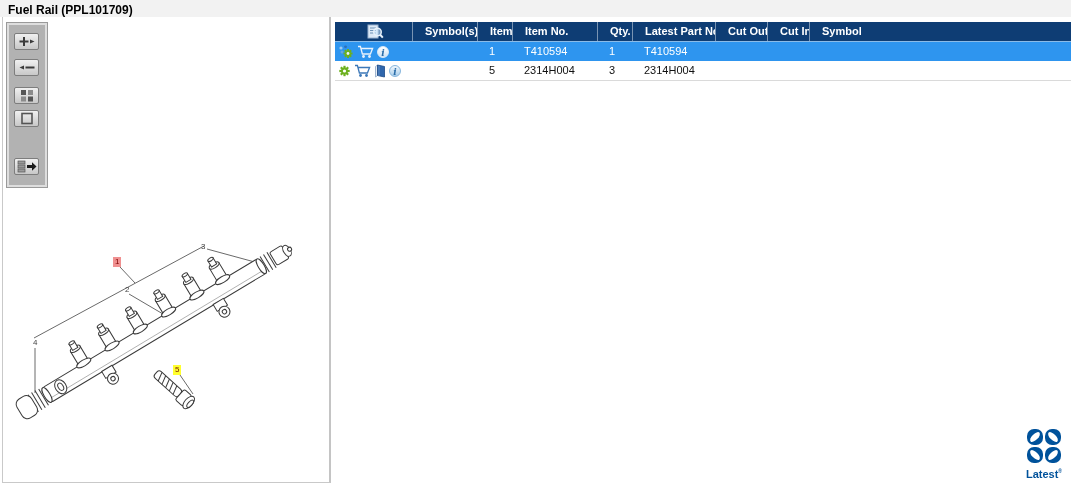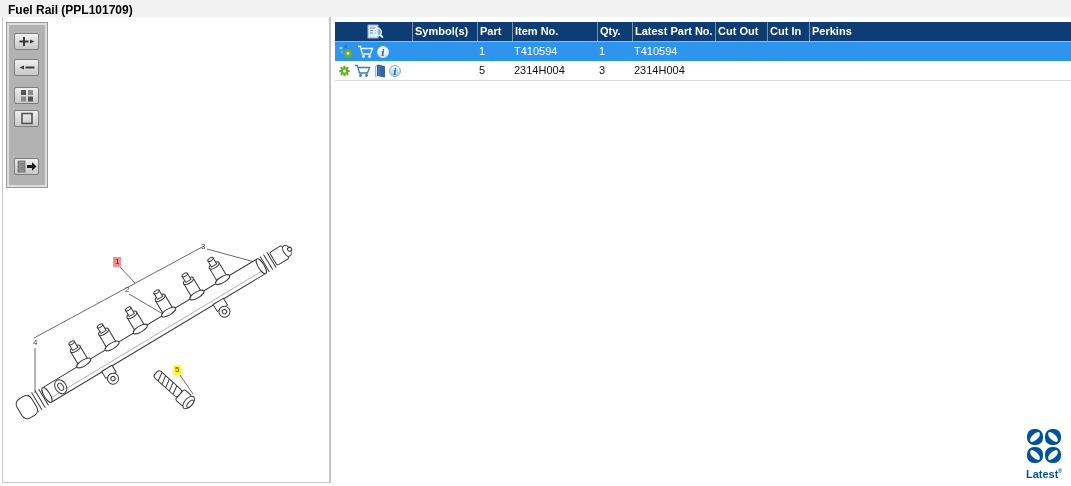--- a/index.html
+++ b/index.html
@@ -32,7 +32,7 @@
   .thead{background:#0e3d74;color:#fff;font-weight:600;}
   .thead .cell{border-left:1px solid rgba(255,255,255,.45);}
   .thead .cell.c0{border-left:none;display:flex;align-items:center;justify-content:center;}
-  .cell{box-sizing:border-box;padding-left:2px;overflow:hidden;white-space:nowrap;}
+  .cell{box-sizing:border-box;padding-left:12px;overflow:hidden;white-space:nowrap;}
   .c0{width:77px;padding-left:3px;}
   .c1{width:65px;}
   .c2{width:35px;}

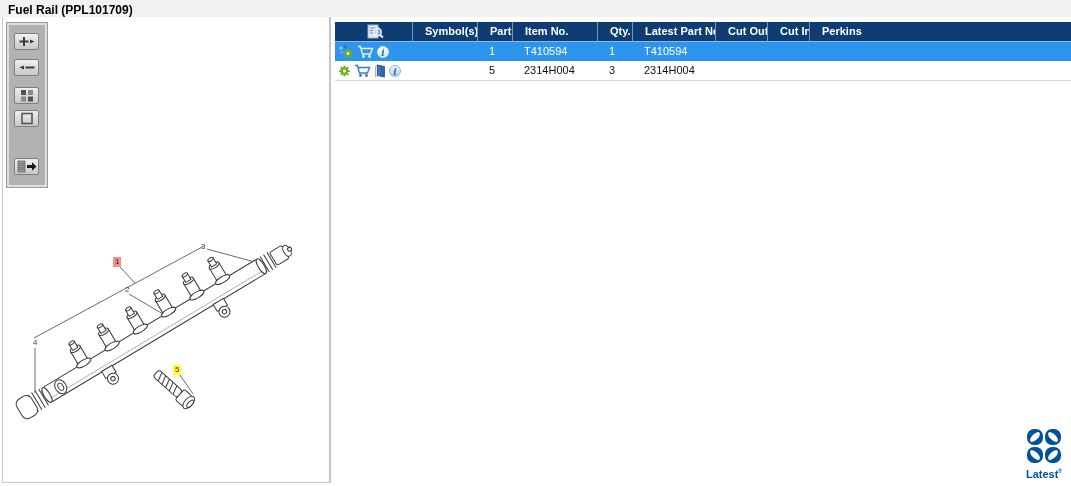--- a/index.html
+++ b/index.html
@@ -228,7 +228,7 @@
         </svg>
       </div>
       <div class="cell c1">Symbol(s)</div>
-      <div class="cell c2">Part</div>
+      <div class="cell c2">Item</div>
       <div class="cell c3">Item No.</div>
       <div class="cell c4">Qty.</div>
       <div class="cell c5">Latest Part No.</div>

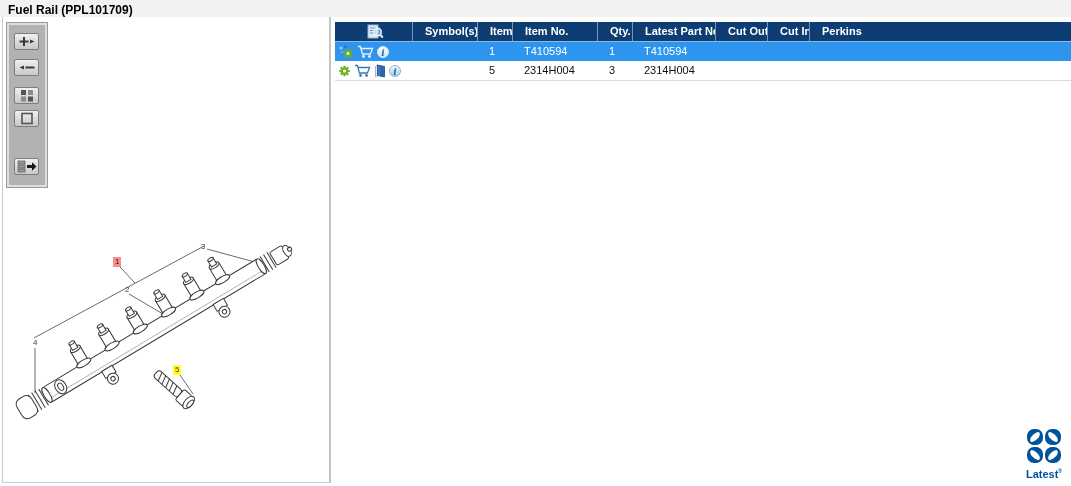--- a/index.html
+++ b/index.html
@@ -234,7 +234,7 @@
       <div class="cell c5">Latest Part No.</div>
       <div class="cell c7">Cut Out</div>
       <div class="cell c8">Cut In</div>
-      <div class="cell c9">Perkins</div>
+      <div class="cell c9">Symbol</div>
     </div>
 
     <div class="trow rbody selected">

